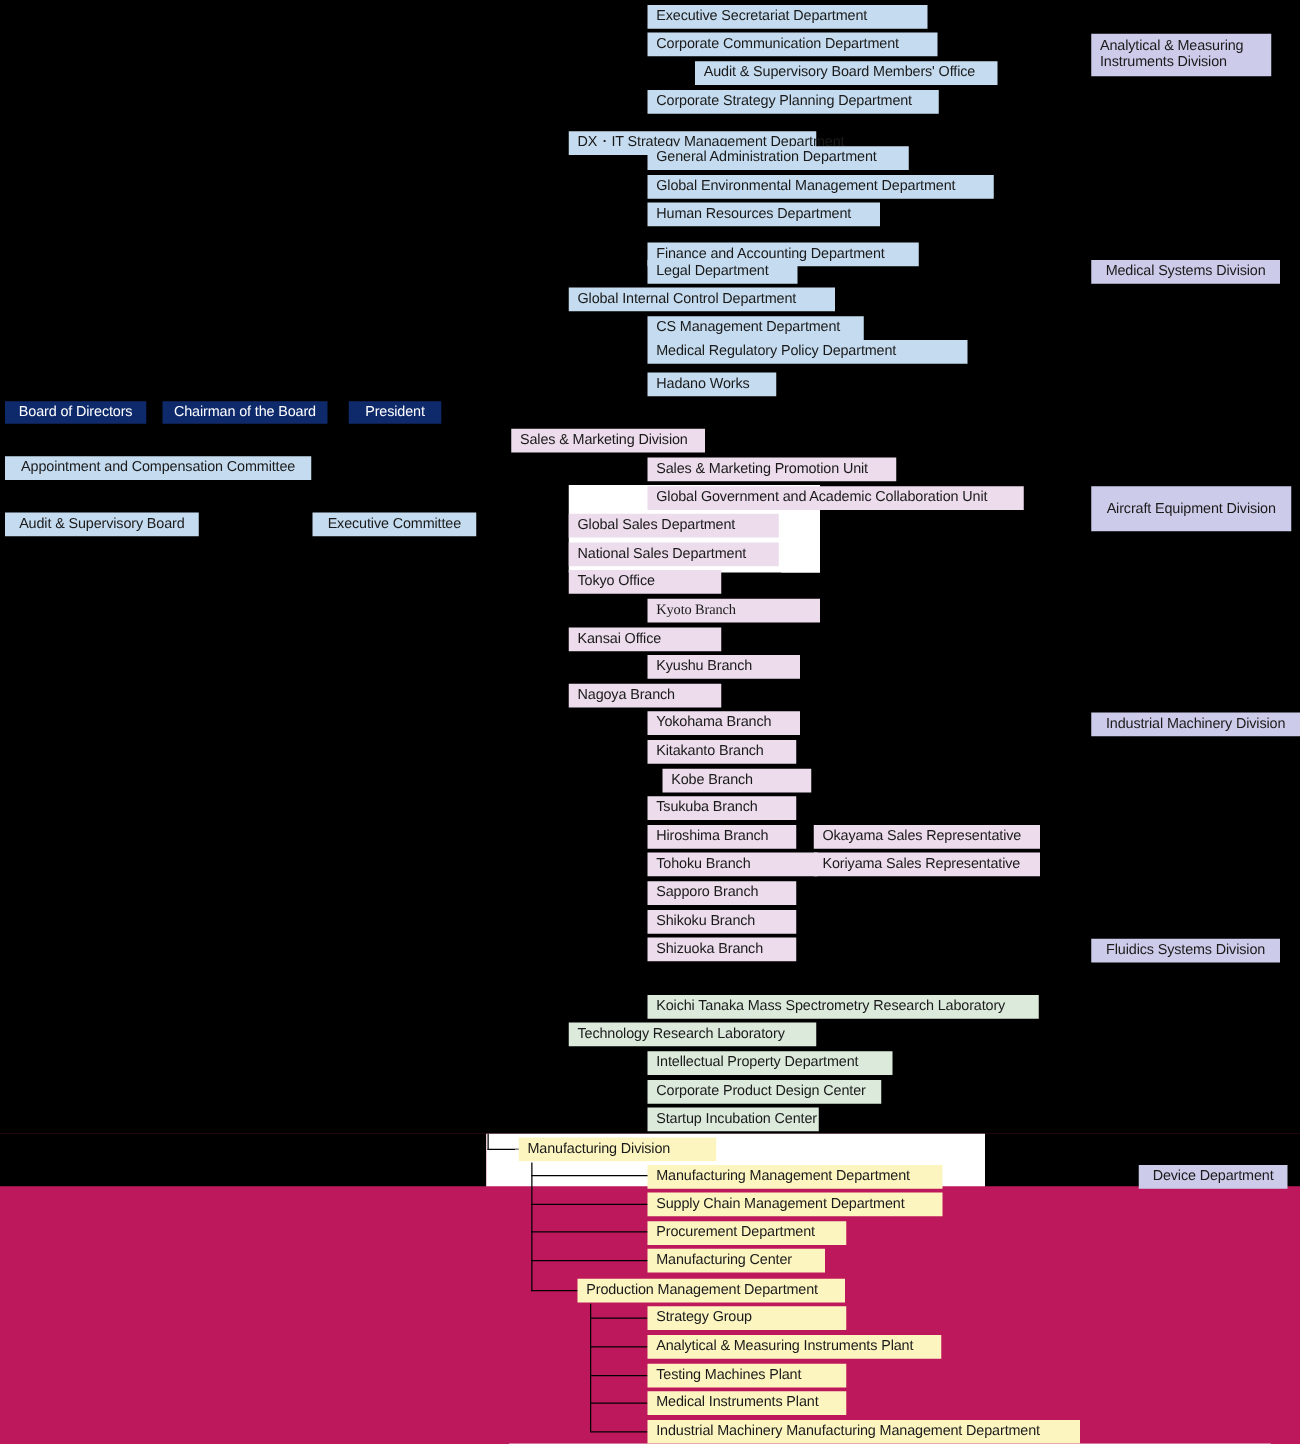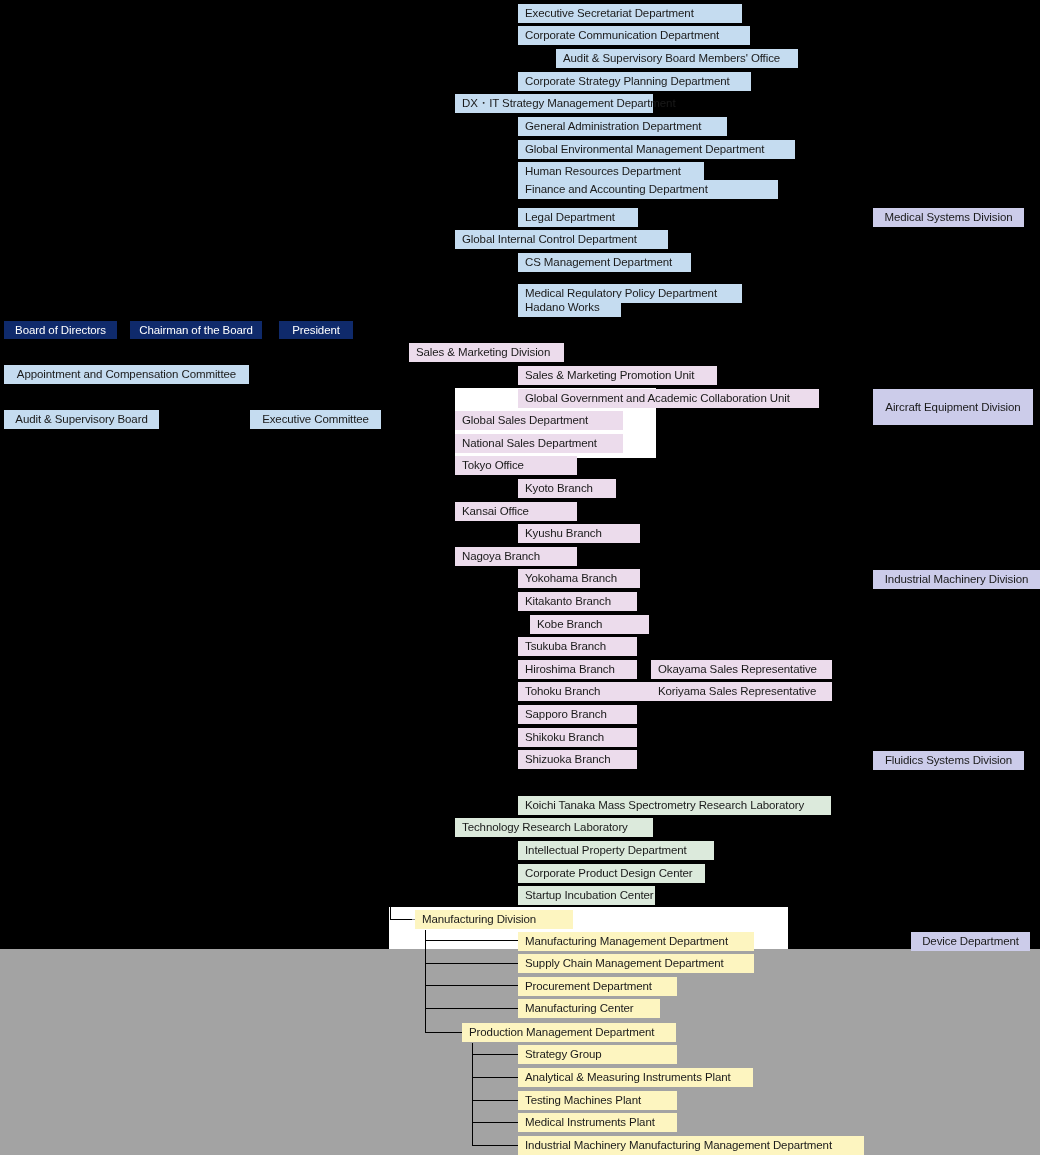--- a/index.html
+++ b/index.html
@@ -9,7 +9,7 @@
     position:relative;
     width:1040px;height:1155px;
     overflow:hidden;
-    background:#a3a3a3;
+    background:#be185d;
   }
   
   .plate{position:absolute;}

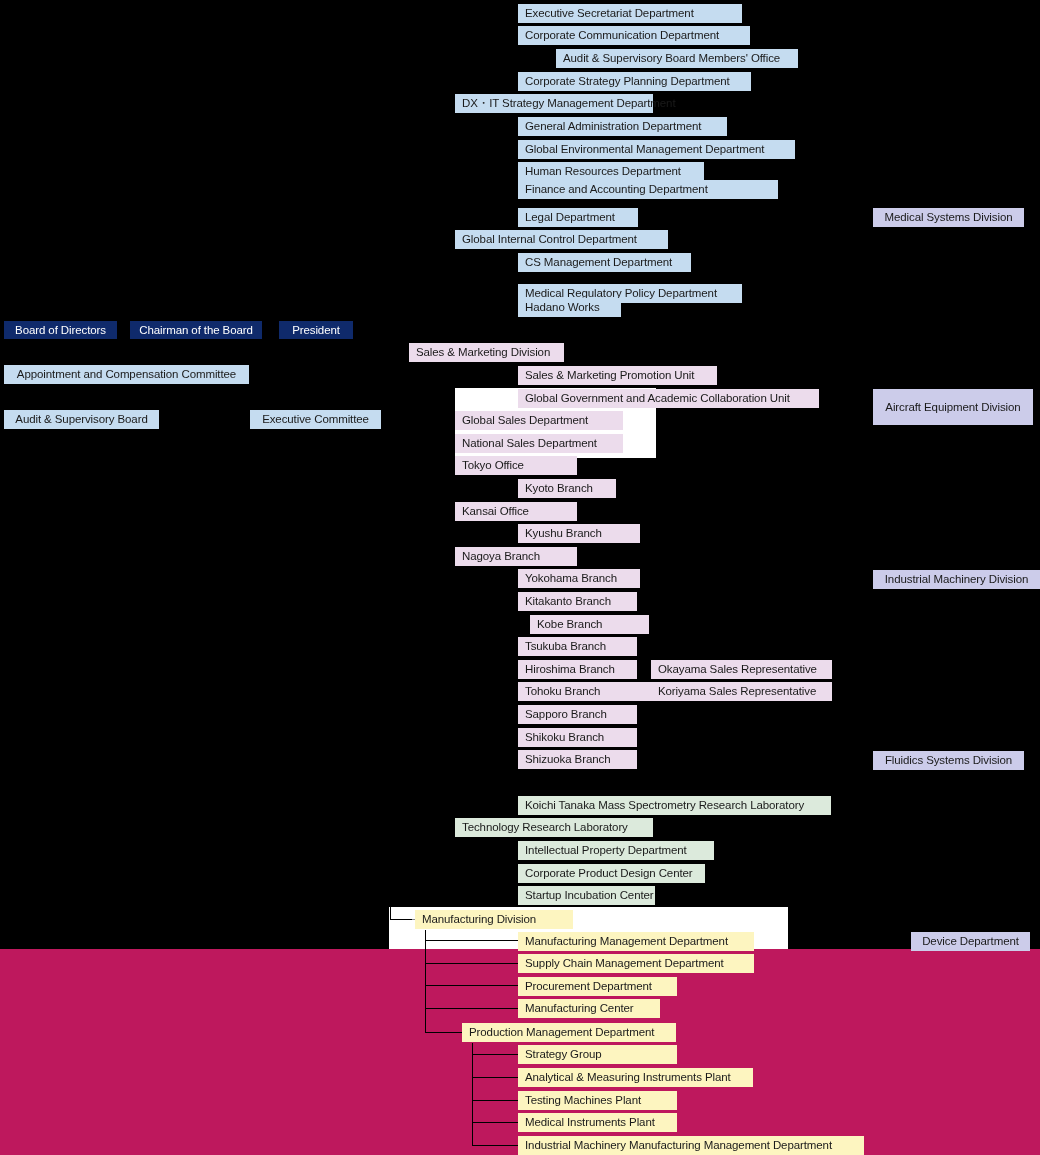--- a/index.html
+++ b/index.html
@@ -73,6 +73,7 @@
   <div class="node c-lblue" style="left:518px;top:284px;width:224px;height:19px;">Medical Regulatory Policy Department</div>
   <div class="node c-lblue" style="left:518px;top:298px;width:103px;height:19px;">Hadano Works</div>
 
+  <div class="node c-purple wrap" style="left:873px;top:27px;width:144px;height:34px;">Analytical &amp; Measuring Instruments Division</div>
   <div class="node c-purple" style="left:873px;top:208px;width:151px;height:19px;justify-content:center;">Medical Systems Division</div>
   <div class="node c-purple" style="left:873px;top:389px;width:160px;height:36px;justify-content:center;">Aircraft Equipment Division</div>
   <div class="node c-purple" style="left:873px;top:570px;width:167px;height:19px;justify-content:center;">Industrial Machinery Division</div>

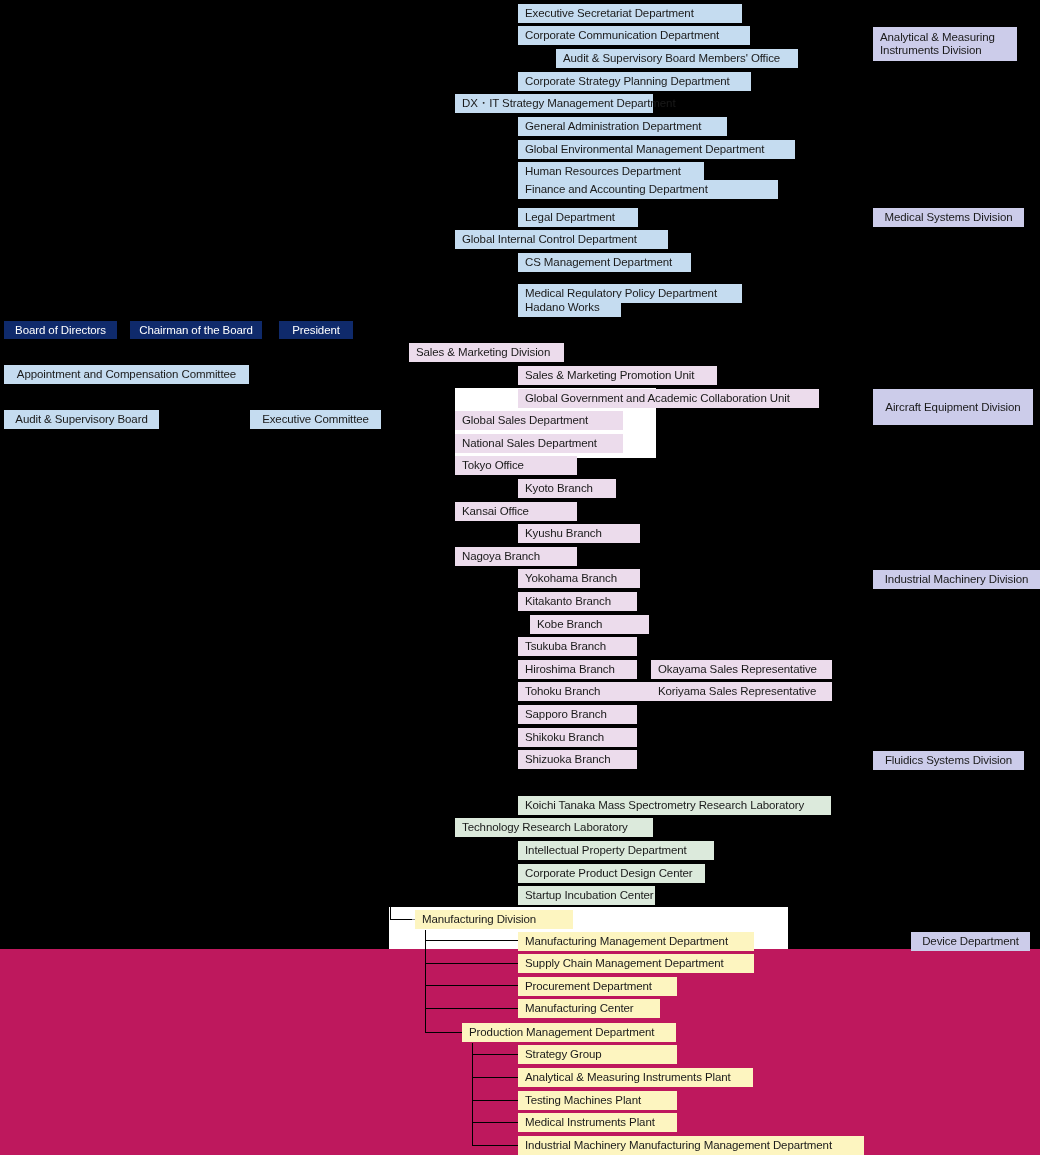--- a/index.html
+++ b/index.html
@@ -62,7 +62,7 @@
   <div class="node c-lblue" style="left:518px;top:26px;width:232px;height:19px;">Corporate Communication Department</div>
   <div class="node c-lblue" style="left:556px;top:49px;width:242px;height:19px;">Audit &amp; Supervisory Board Members' Office</div>
   <div class="node c-lblue" style="left:518px;top:72px;width:233px;height:19px;">Corporate Strategy Planning Department</div>
-  <div class="node c-lblue" style="left:455px;top:94px;width:198px;height:19px;">DX・IT Strategy Management Department</div>
+  <div class="node c-lblue" style="left:455px;top:105px;width:198px;height:19px;">DX・IT Strategy Management Department</div>
   <div class="node c-lblue" style="left:518px;top:117px;width:209px;height:19px;">General Administration Department</div>
   <div class="node c-lblue" style="left:518px;top:140px;width:277px;height:19px;">Global Environmental Management Department</div>
   <div class="node c-lblue" style="left:518px;top:162px;width:186px;height:19px;">Human Resources Department</div>

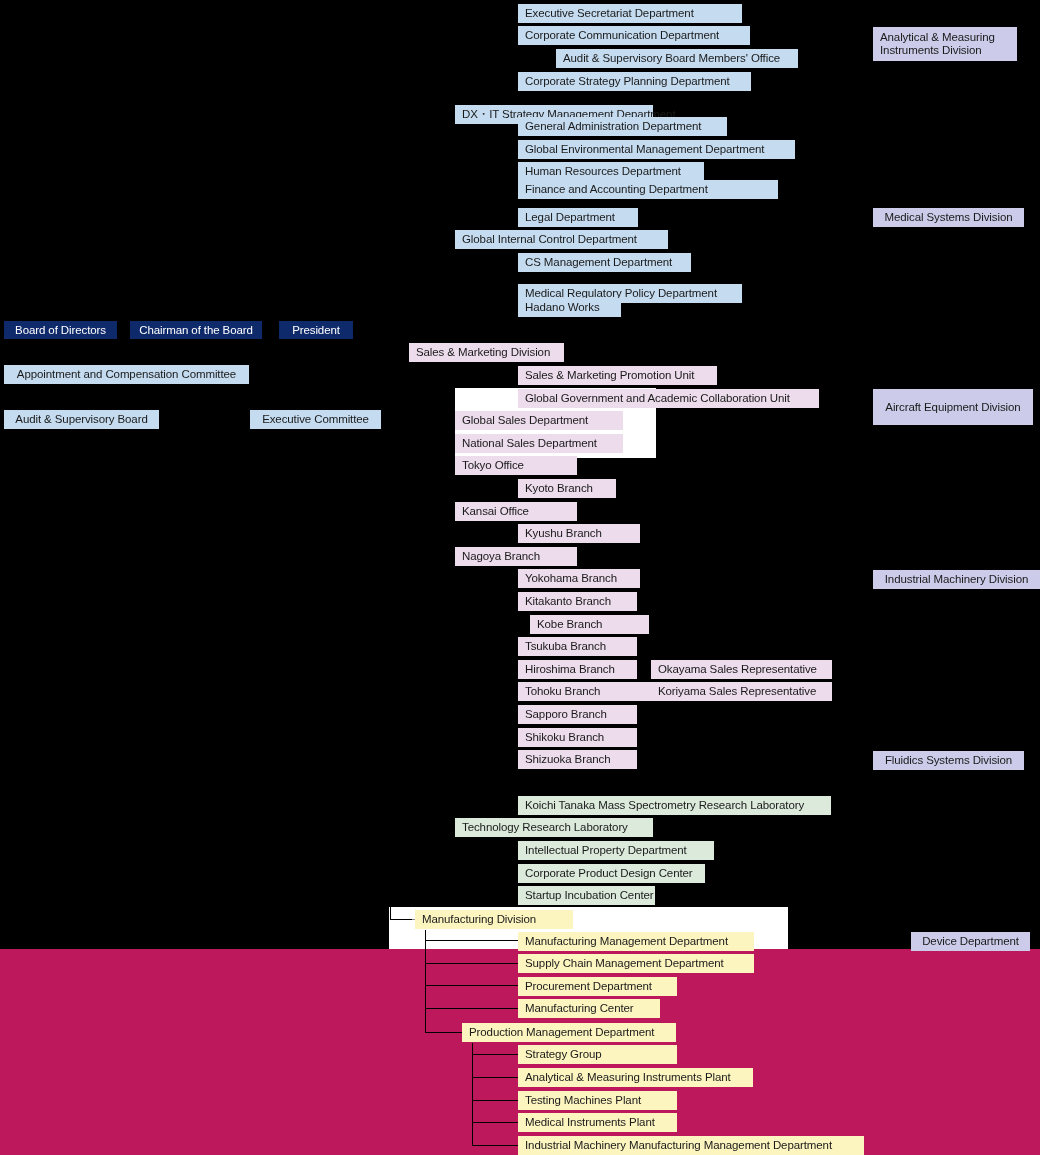--- a/index.html
+++ b/index.html
@@ -66,7 +66,7 @@
   <div class="node c-lblue" style="left:518px;top:117px;width:209px;height:19px;">General Administration Department</div>
   <div class="node c-lblue" style="left:518px;top:140px;width:277px;height:19px;">Global Environmental Management Department</div>
   <div class="node c-lblue" style="left:518px;top:162px;width:186px;height:19px;">Human Resources Department</div>
-  <div class="node c-lblue" style="left:518px;top:180px;width:260px;height:19px;">Finance and Accounting Department</div>
+  <div class="node c-lblue" style="left:518px;top:194px;width:217px;height:19px;">Finance and Accounting Department</div>
   <div class="node c-lblue" style="left:518px;top:208px;width:120px;height:19px;">Legal Department</div>
   <div class="node c-lblue" style="left:455px;top:230px;width:213px;height:19px;">Global Internal Control Department</div>
   <div class="node c-lblue" style="left:518px;top:253px;width:173px;height:19px;">CS Management Department</div>

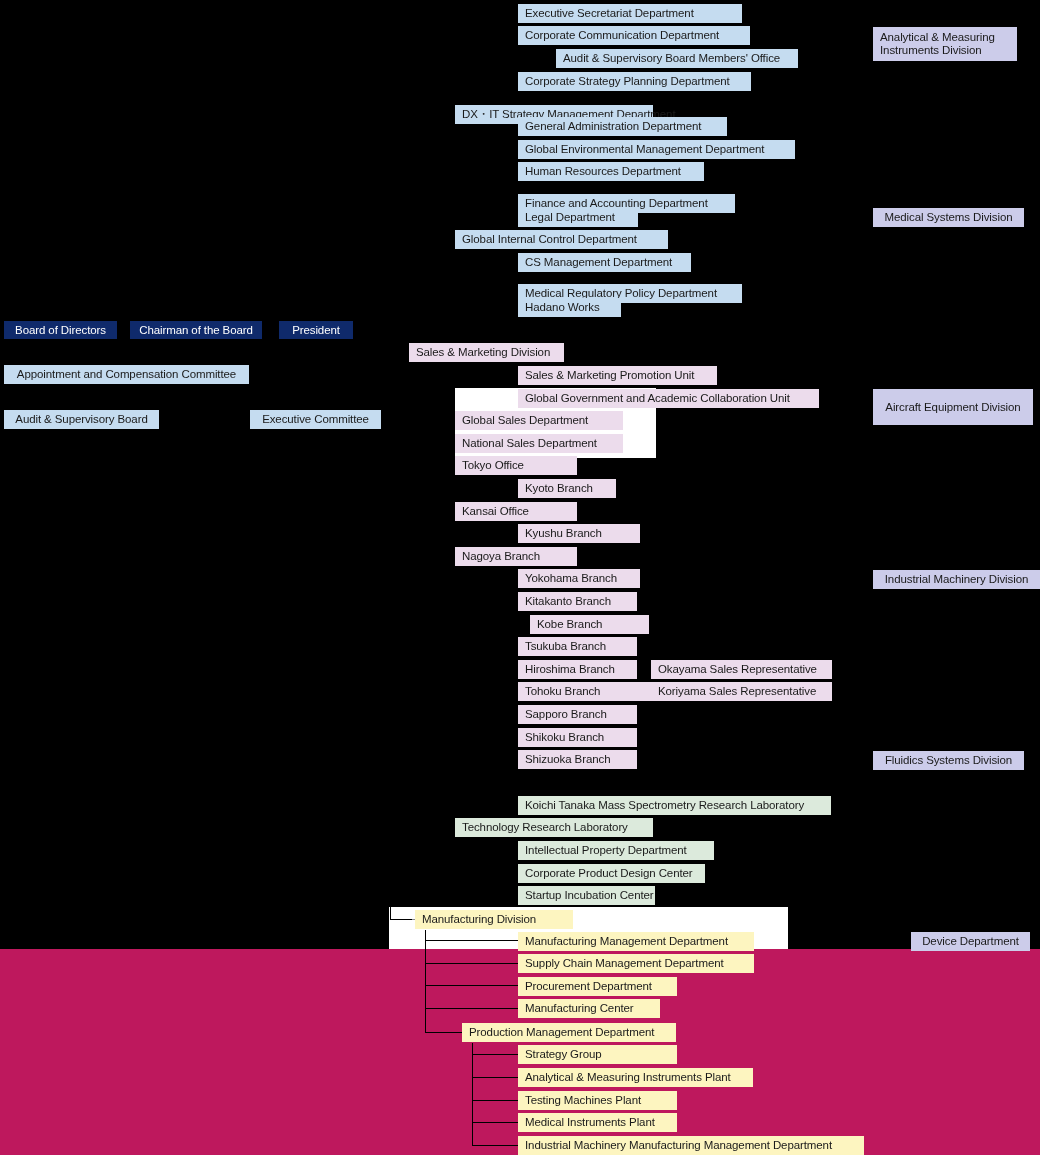--- a/index.html
+++ b/index.html
@@ -70,7 +70,7 @@
   <div class="node c-lblue" style="left:518px;top:208px;width:120px;height:19px;">Legal Department</div>
   <div class="node c-lblue" style="left:455px;top:230px;width:213px;height:19px;">Global Internal Control Department</div>
   <div class="node c-lblue" style="left:518px;top:253px;width:173px;height:19px;">CS Management Department</div>
-  <div class="node c-lblue" style="left:518px;top:284px;width:224px;height:19px;">Medical Regulatory Policy Department</div>
+  <div class="node c-lblue" style="left:518px;top:272px;width:256px;height:19px;">Medical Regulatory Policy Department</div>
   <div class="node c-lblue" style="left:518px;top:298px;width:103px;height:19px;">Hadano Works</div>
 
   <div class="node c-purple wrap" style="left:873px;top:27px;width:144px;height:34px;">Analytical &amp; Measuring Instruments Division</div>

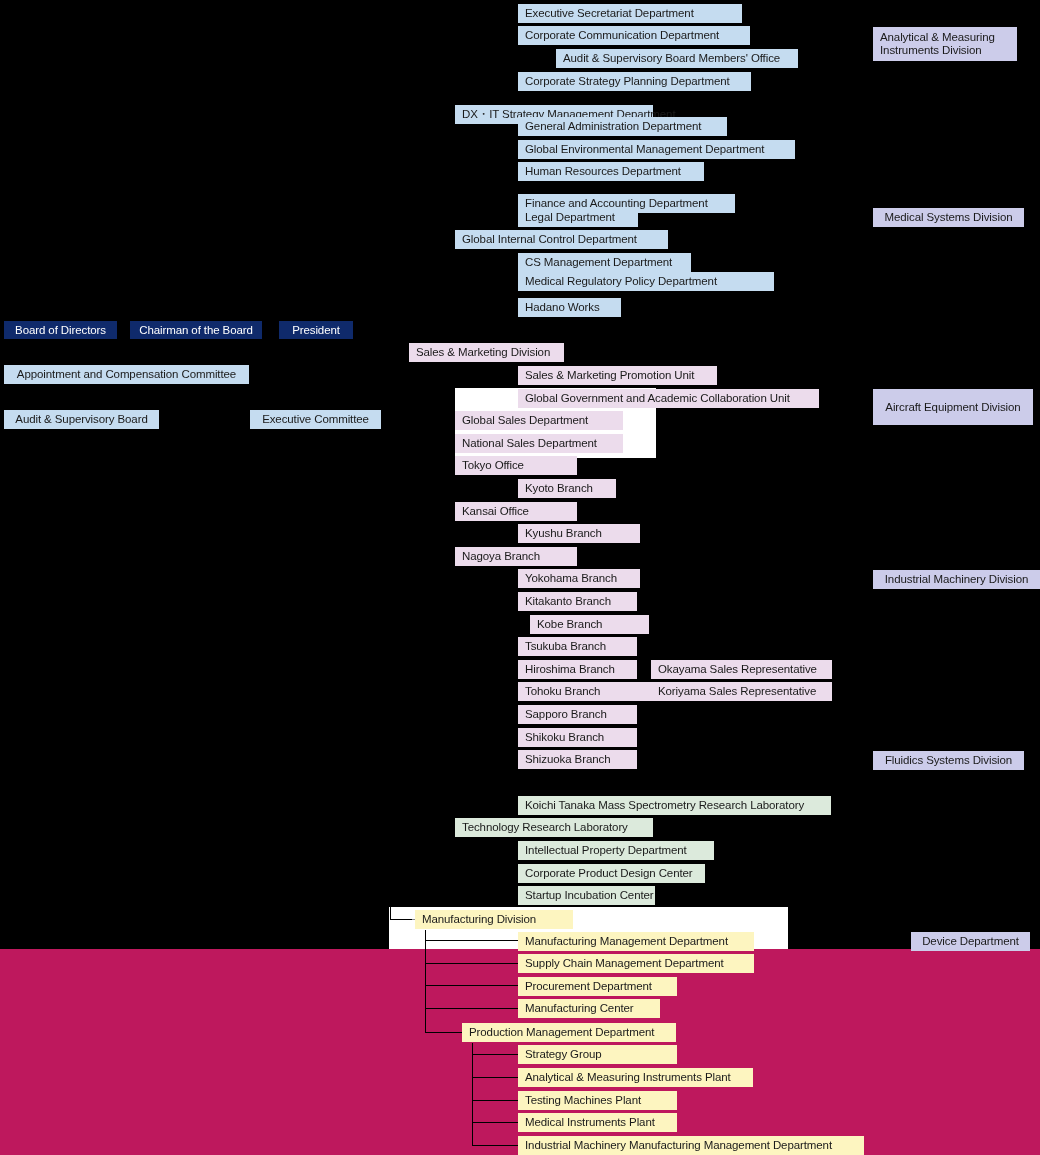--- a/index.html
+++ b/index.html
@@ -93,7 +93,7 @@
   <div class="node c-pink" style="left:455px;top:411px;width:168px;height:19px;">Global Sales Department</div>
   <div class="node c-pink" style="left:455px;top:434px;width:168px;height:19px;">National Sales Department</div>
   <div class="node c-pink" style="left:455px;top:456px;width:122px;height:19px;">Tokyo Office</div>
-  <div class="node c-pink" style="left:518px;top:479px;width:98px;height:19px;">Kyoto Branch</div>
+  <div class="node c-pink" style="left:518px;top:479px;width:138px;height:19px;font-family:Liberation Serif, serif;">Kyoto Branch</div>
   <div class="node c-pink" style="left:455px;top:502px;width:122px;height:19px;">Kansai Office</div>
   <div class="node c-pink" style="left:518px;top:524px;width:122px;height:19px;">Kyushu Branch</div>
   <div class="node c-pink" style="left:455px;top:547px;width:122px;height:19px;">Nagoya Branch</div>

